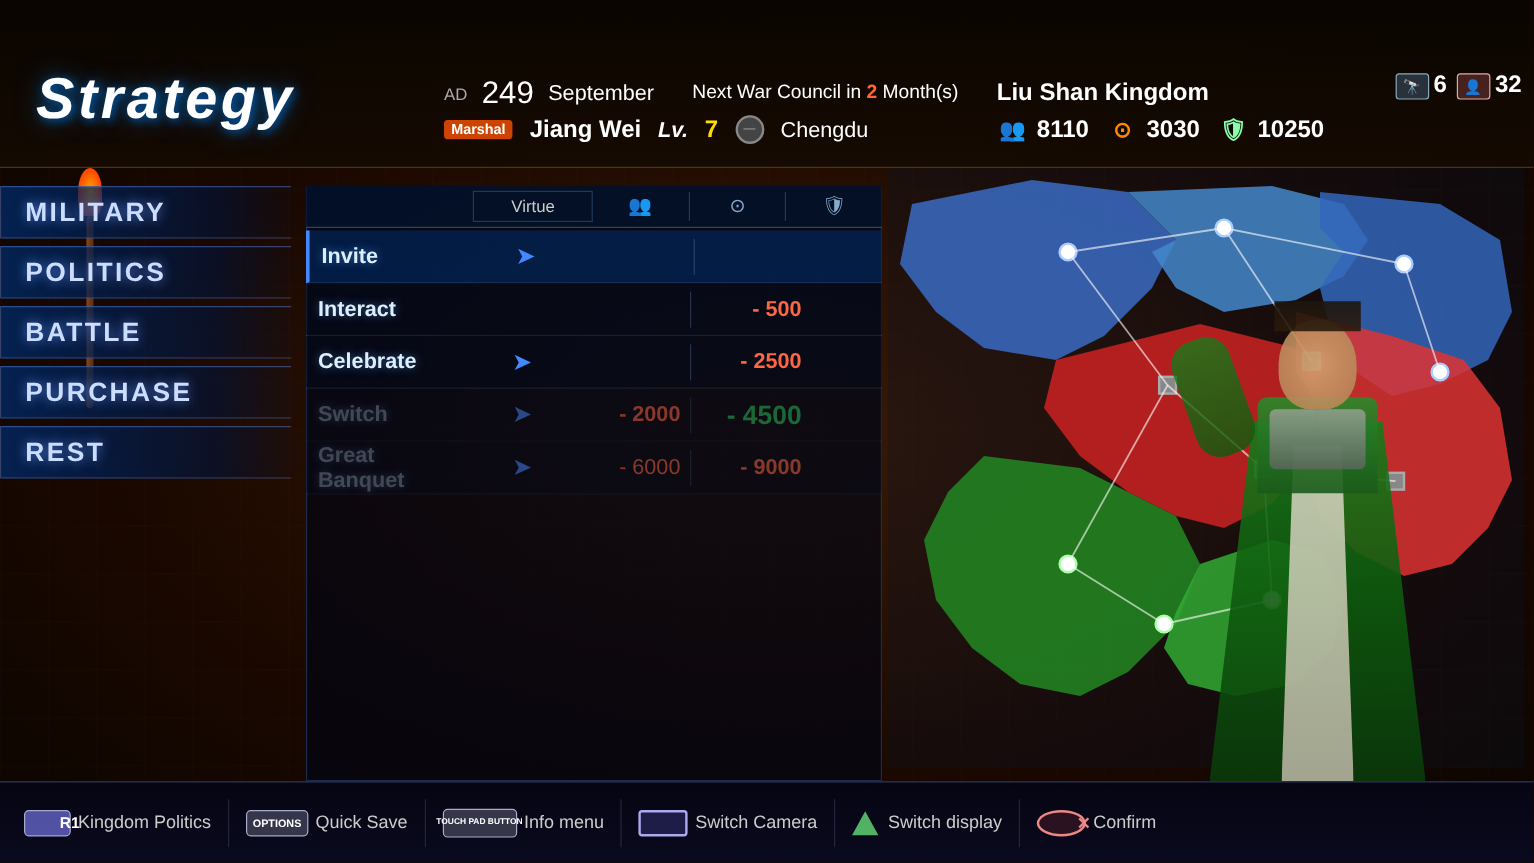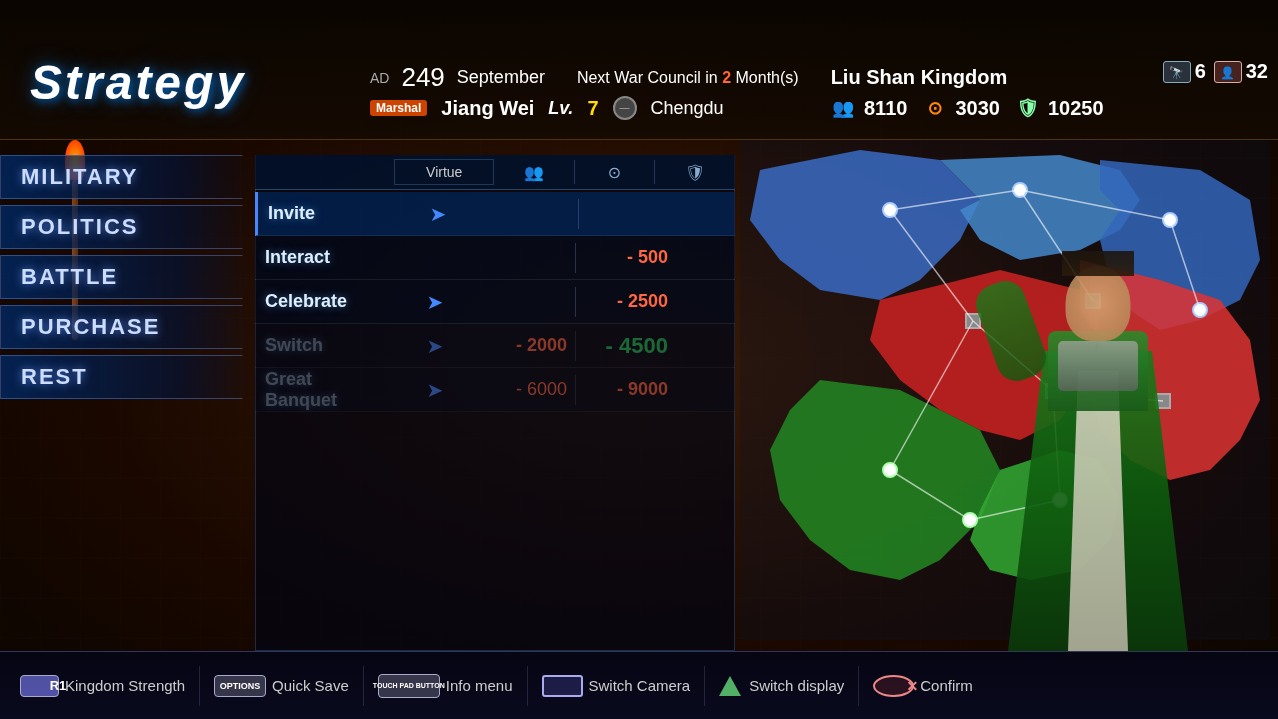--- a/index.html
+++ b/index.html
@@ -707,7 +707,7 @@
 
   <div class="bottom-btn">
     <span class="btn-badge r1">R1</span>
-    <span>Kingdom Strength</span>
+    <span>Kingdom Politics</span>
   </div>
   <div class="bottom-separator"></div>
 

